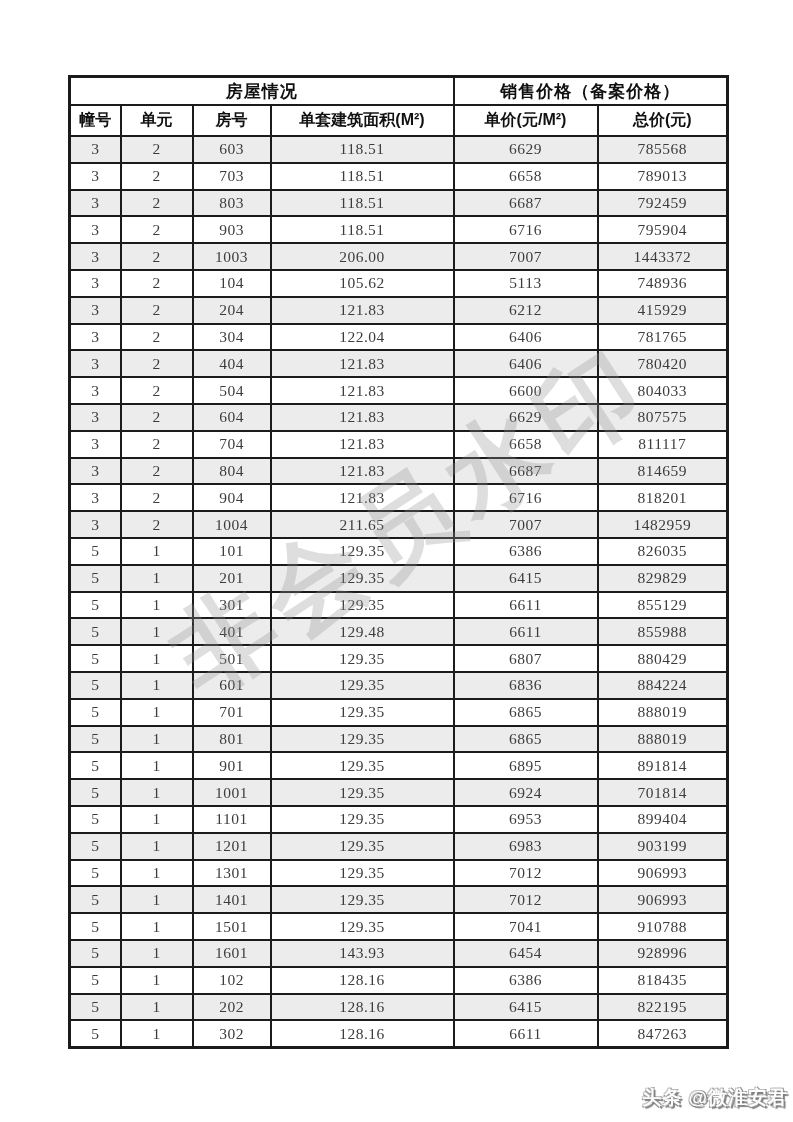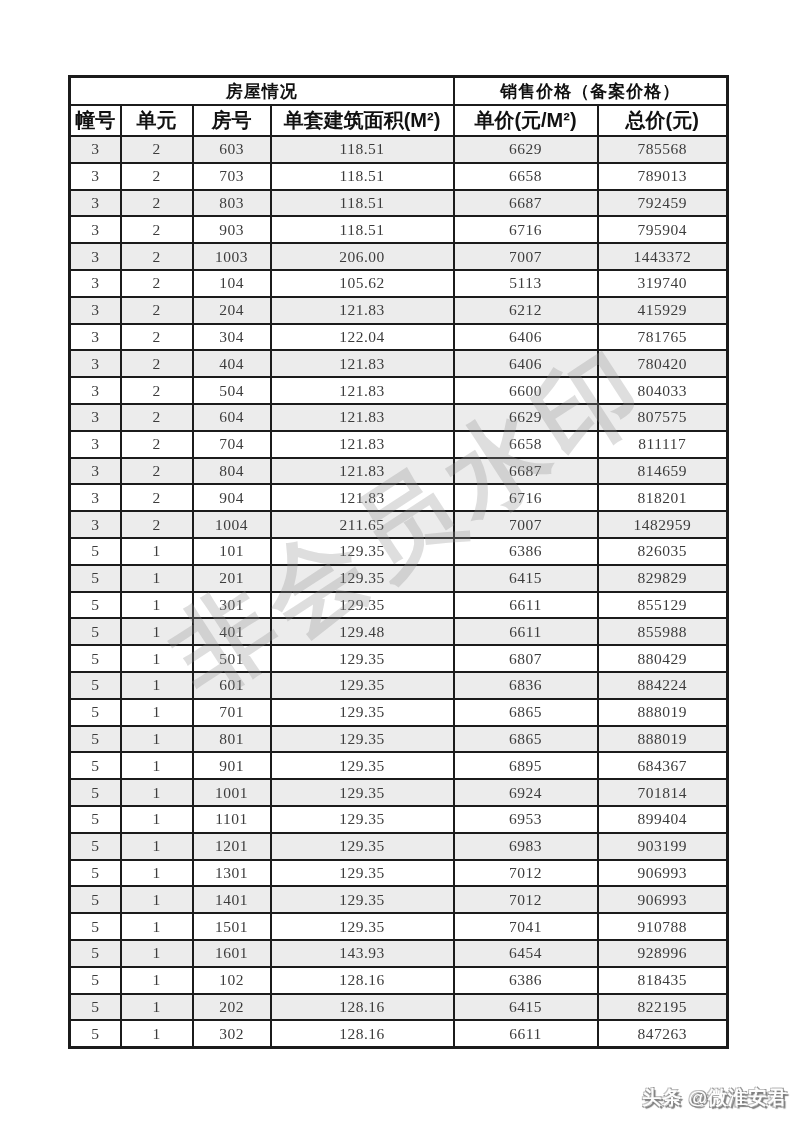--- a/index.html
+++ b/index.html
@@ -43,7 +43,7 @@
   }
   thead tr.cols-row th {
     height: 29px;
-    font-size: 20px;
+    font-size: 16px;
     font-weight: bold;
     color: #111111;
   }

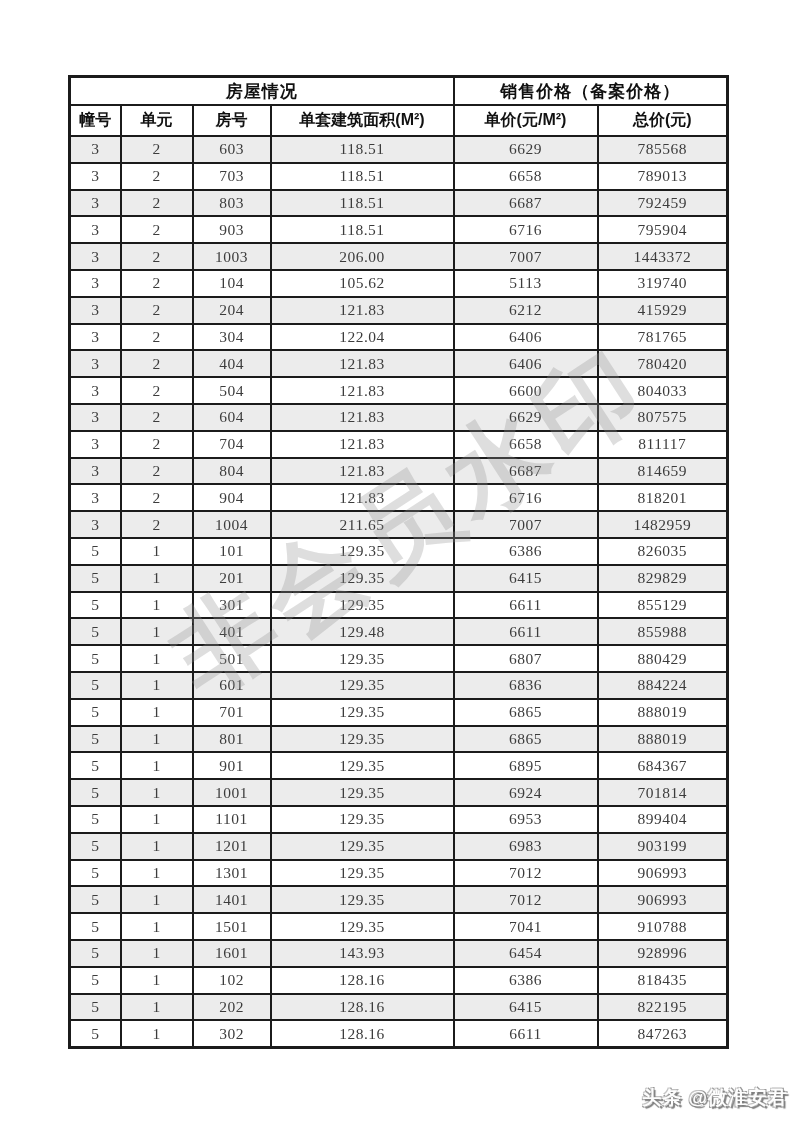--- a/index.html
+++ b/index.html
@@ -165,7 +165,7 @@
           <td>104</td>
           <td>105.62</td>
           <td>5113</td>
-          <td>319740</td>
+          <td>748936</td>
         </tr>
         <tr class="alt">
           <td>3</td>

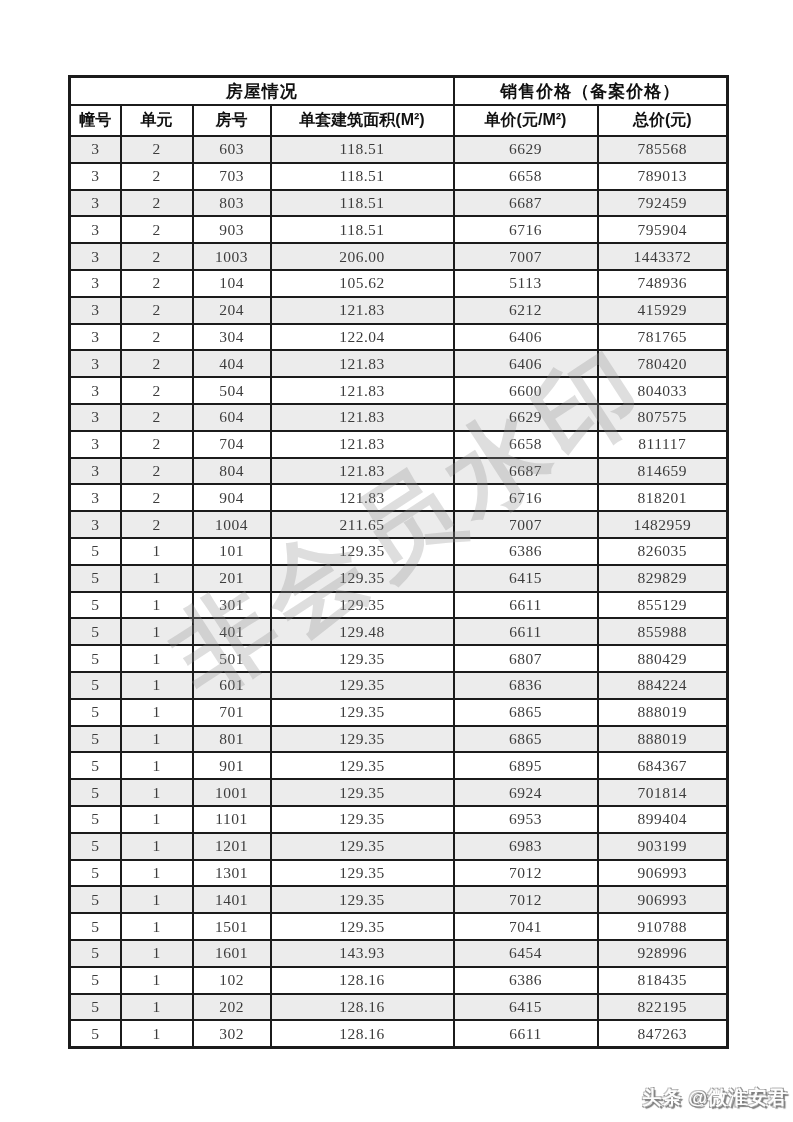--- a/index.html
+++ b/index.html
@@ -309,7 +309,7 @@
           <td>901</td>
           <td>129.35</td>
           <td>6895</td>
-          <td>684367</td>
+          <td>891814</td>
         </tr>
         <tr class="alt">
           <td>5</td>

